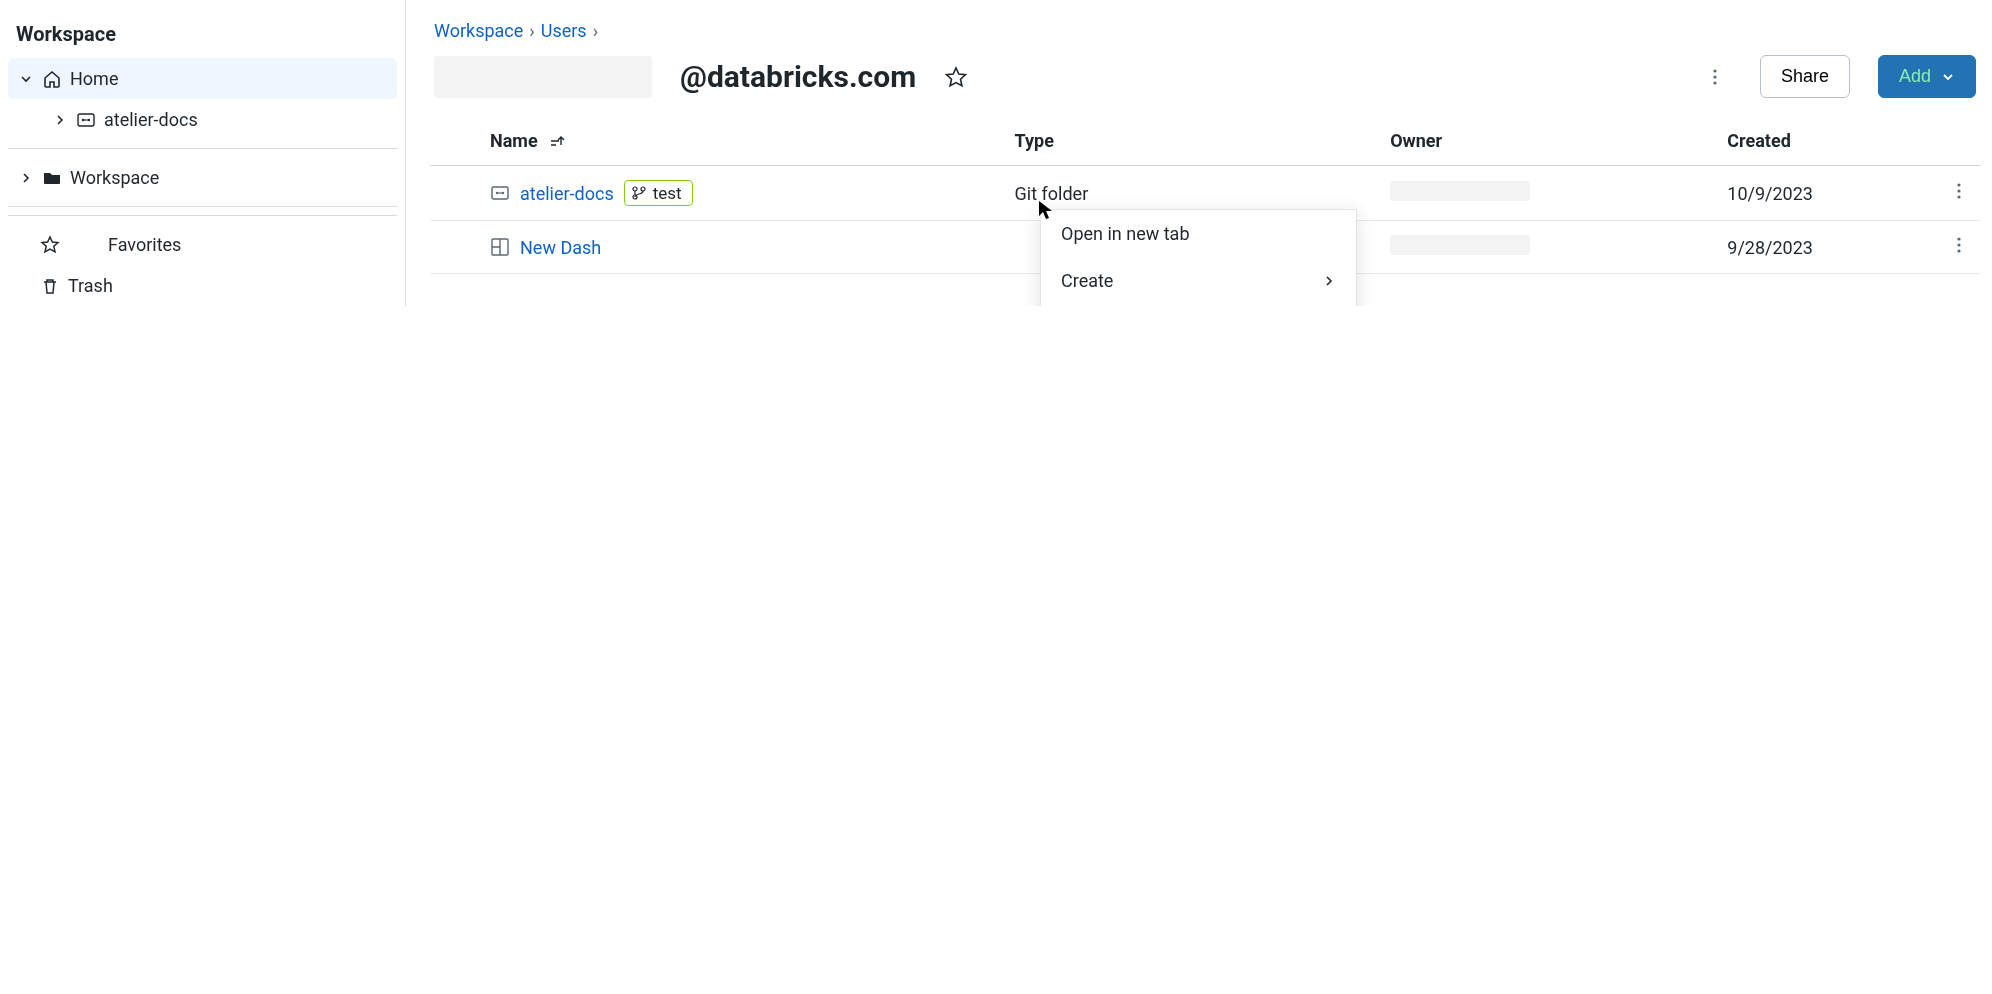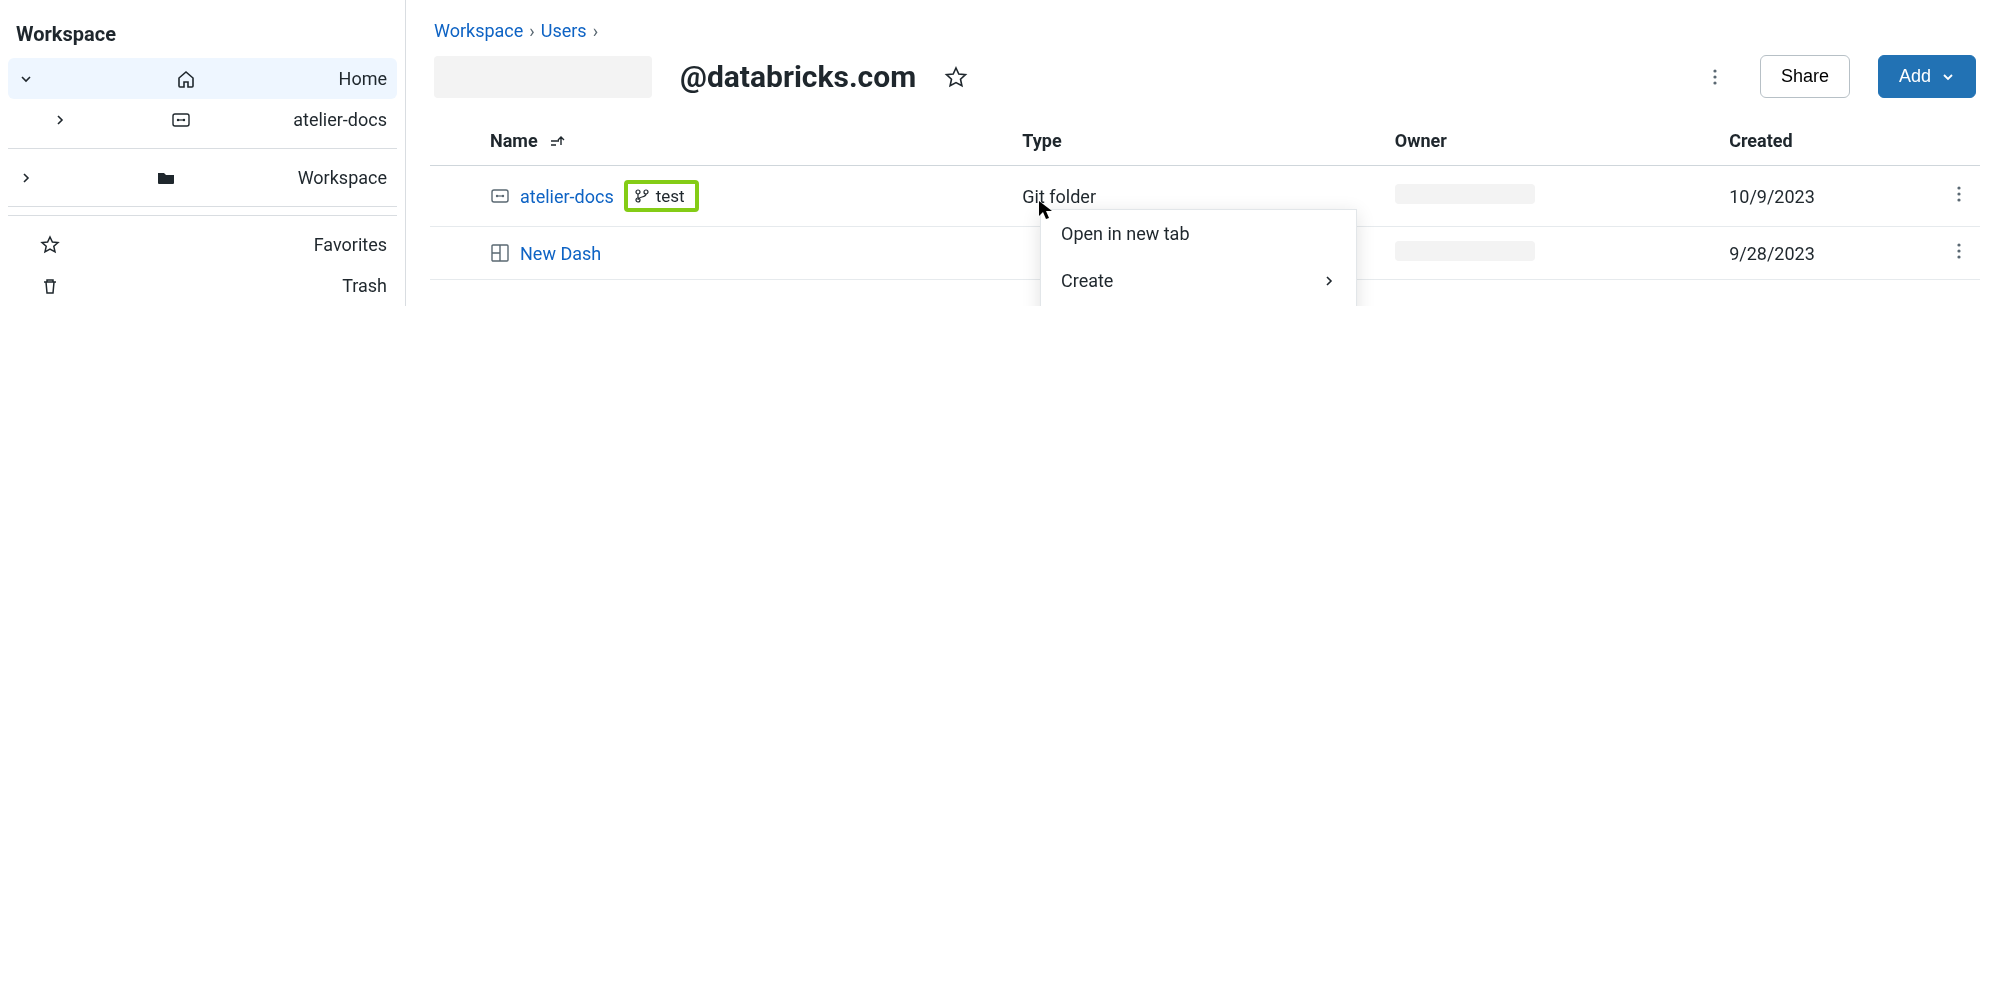--- a/index.html
+++ b/index.html
@@ -7,7 +7,7 @@
     .sidebar { width: 406px; border-right: 1px solid #d9dde1; padding: 0; }
     .sidebar-title { font-size: 20px; font-weight: 700; padding: 22px 16px 12px 16px; }
     .tree { padding: 0 8px 0 8px; }
-    .tree-item { display: flex; align-items: center; gap: 8px; padding: 10px 10px; font-size: 18px; cursor: pointer; border-radius: 6px; justify-content: space-between; }
+    .tree-item { display: flex; align-items: center; gap: 8px; padding: 10px 10px; font-size: 18px; cursor: pointer; border-radius: 6px; }
     .tree-item.selected { background: #eef6ff; }
     .tree-item.sub { padding-left: 44px; }
     .divider { border-top: 1px solid #d9dde1; margin: 8px 0; }

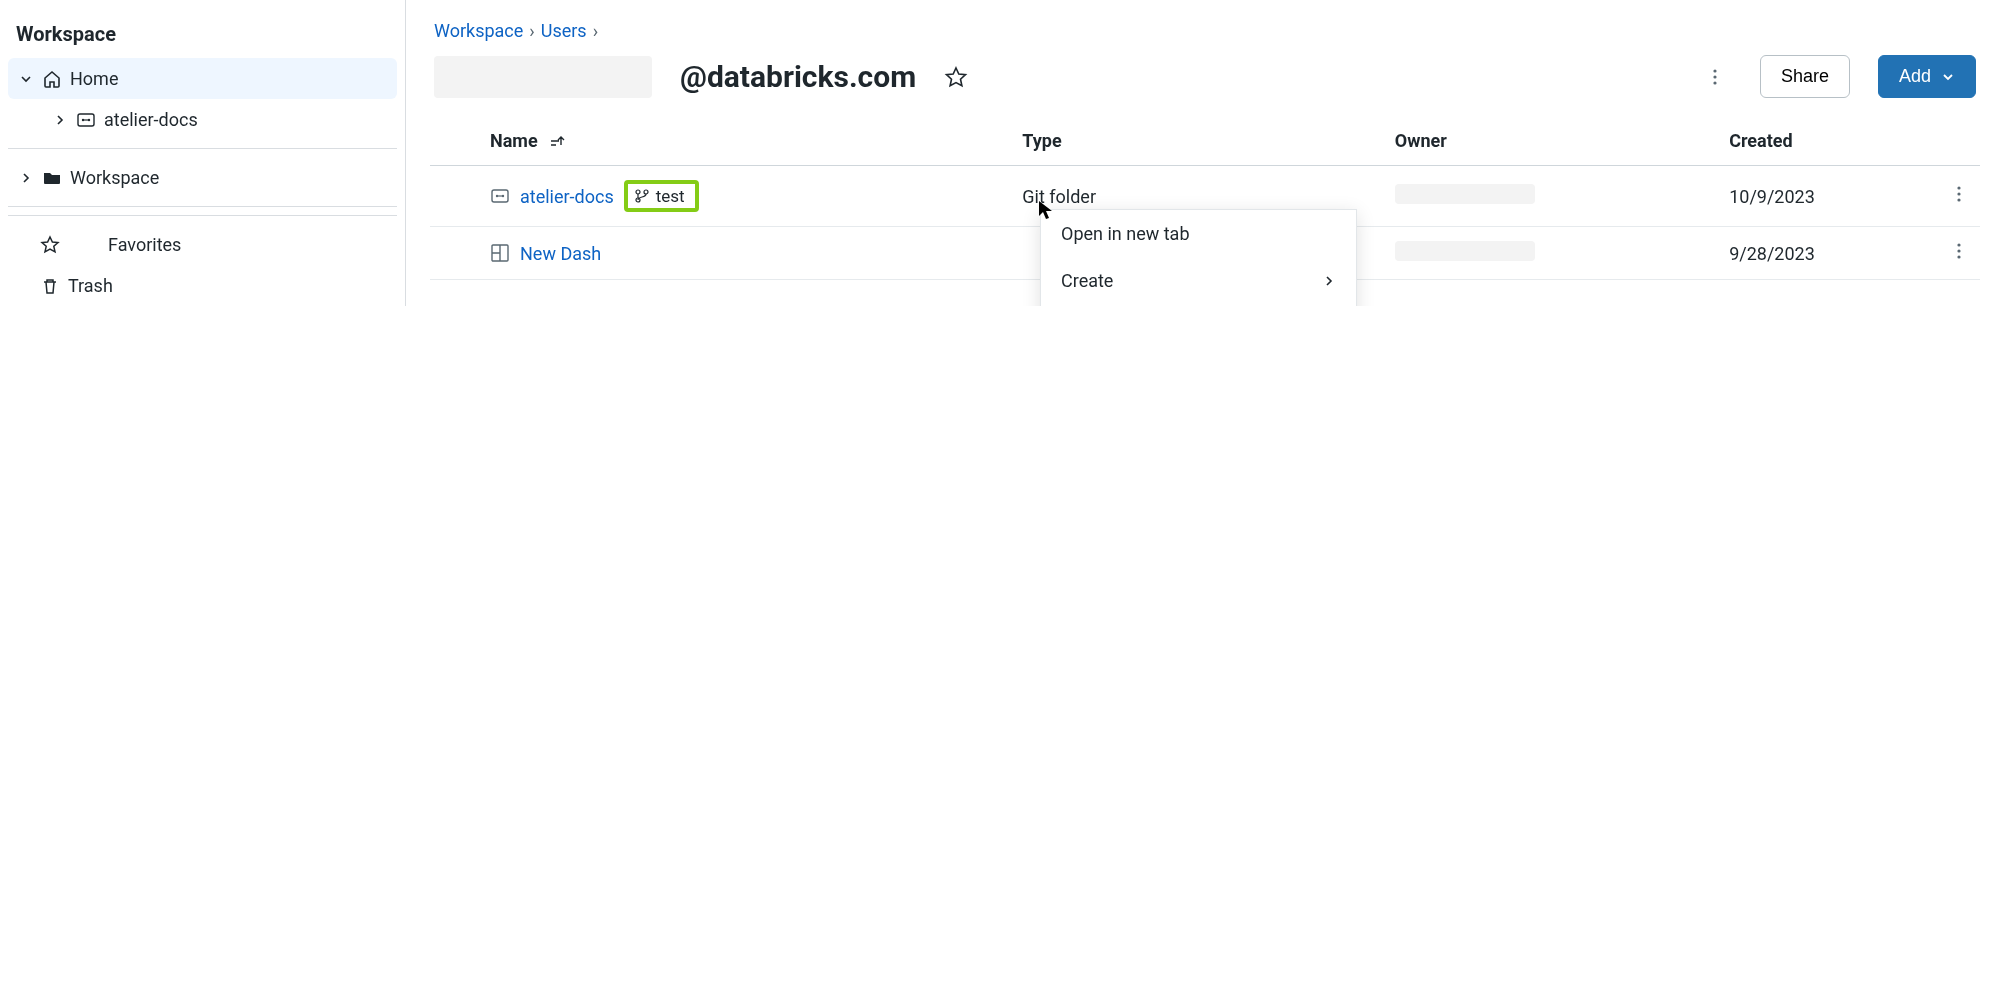--- a/index.html
+++ b/index.html
@@ -21,7 +21,7 @@
     .title-text { font-size: 30px; font-weight: 700; }
     .spacer { flex: 1; }
     .btn { border: 1px solid #b7c0c6; background: #fff; padding: 10px 20px; border-radius: 6px; font-size: 18px; cursor: pointer; }
-    .btn.primary { background: #2272b4; border-color: #2272b4; color: #ffffff; display: flex; align-items: center; gap: 10px; }
+    .btn.primary { background: #2272b4; border-color: #2272b4; color: #86efac; display: flex; align-items: center; gap: 10px; }
     table { width: 100%; border-collapse: collapse; }
     th { text-align: left; font-weight: 700; font-size: 18px; padding: 14px 10px; border-bottom: 1px solid #cfd6db; }
     td { padding: 14px 10px; border-bottom: 1px solid #e6eaed; font-size: 18px; vertical-align: middle; }

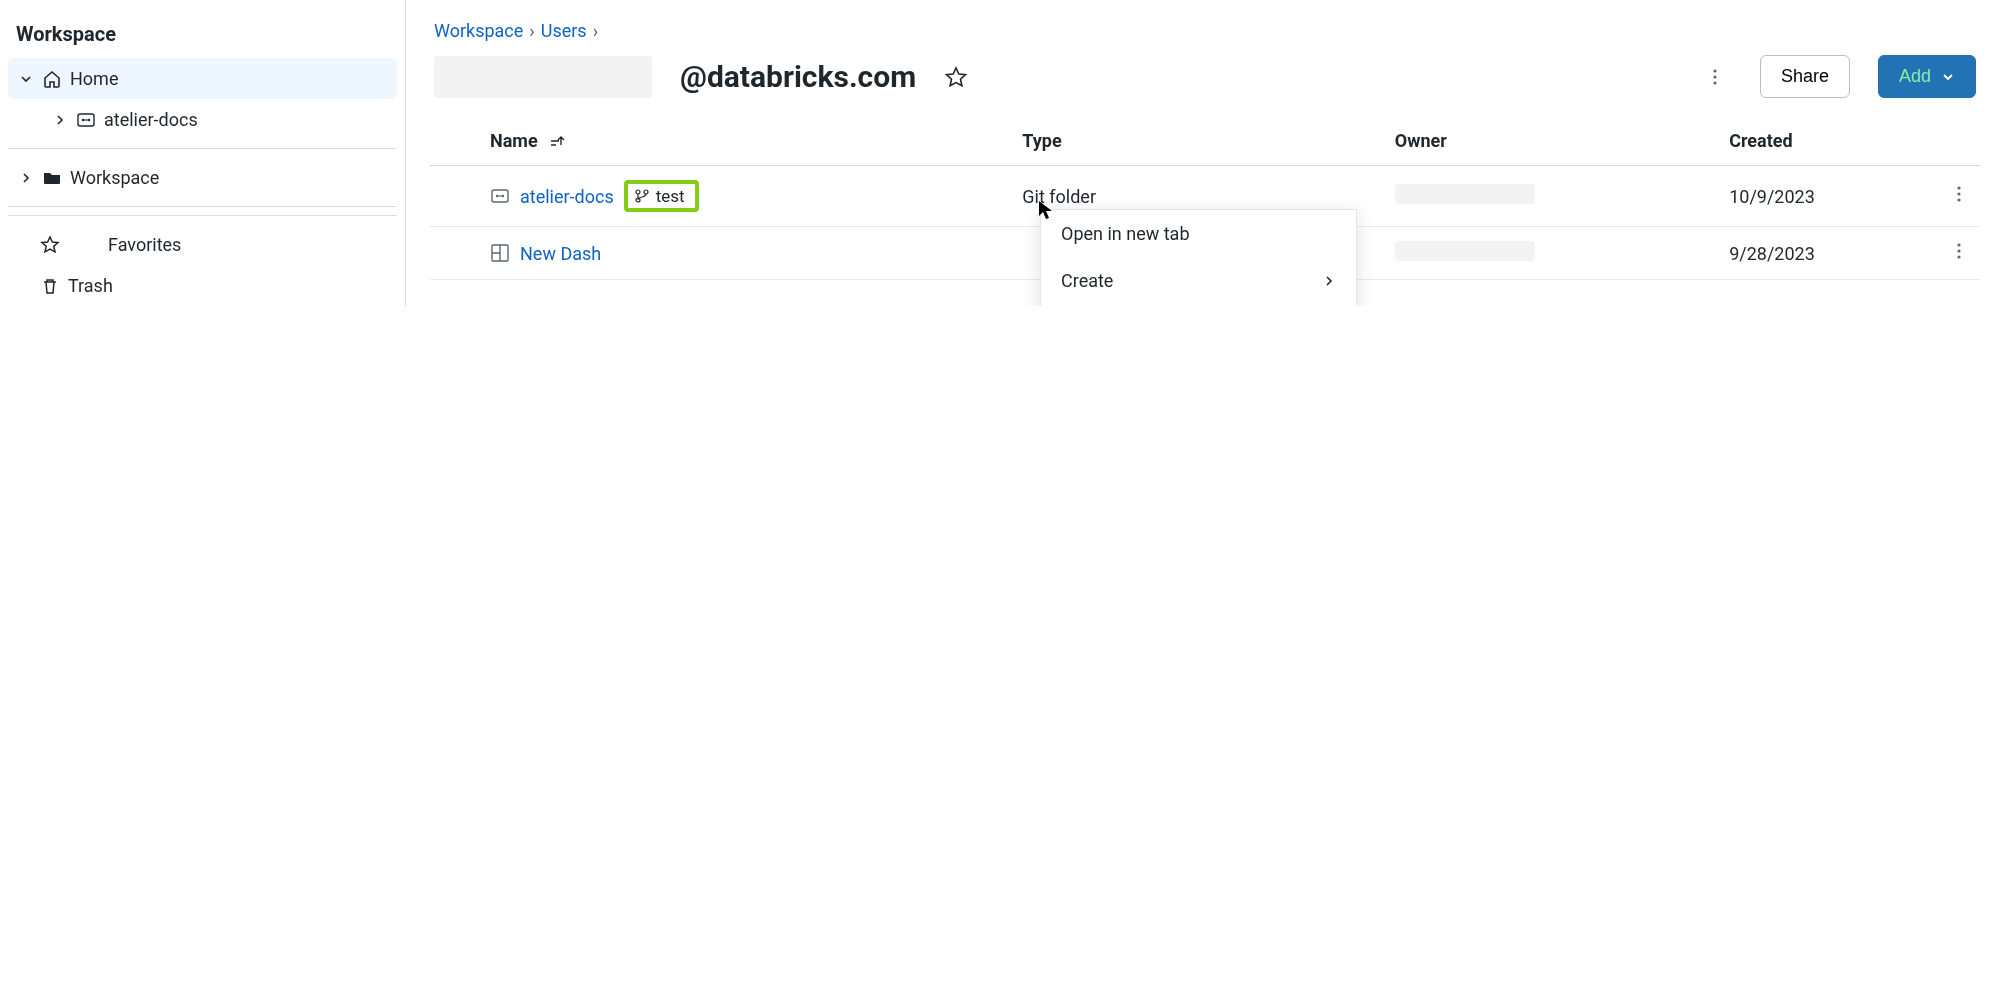--- a/index.html
+++ b/index.html
@@ -28,7 +28,7 @@
     th:first-child, td:first-child { padding-left: 60px; }
     .name-cell { display: flex; align-items: center; gap: 10px; }
     .link { color: #0e63c4; }
-    .branch-chip { border: 4px solid #84cc16; border-radius: 4px; padding: 2px 10px 2px 6px; display: inline-flex; align-items: center; gap: 6px; font-size: 17px; }
+    .branch-chip { border: 1px solid #84cc16; border-radius: 4px; padding: 2px 10px 2px 6px; display: inline-flex; align-items: center; gap: 6px; font-size: 17px; }
     .owner-redact { width: 140px; height: 20px; display: inline-block; }
     .sort-icon { display: inline-flex; vertical-align: middle; margin-left: 6px; }
     .context-menu { position: absolute; top: 209px; left: 634px; width: 317px; background: #fff; border: 1px solid #e2e6e9; box-shadow: 0 4px 18px rgba(0,0,0,0.12); z-index: 10; }

